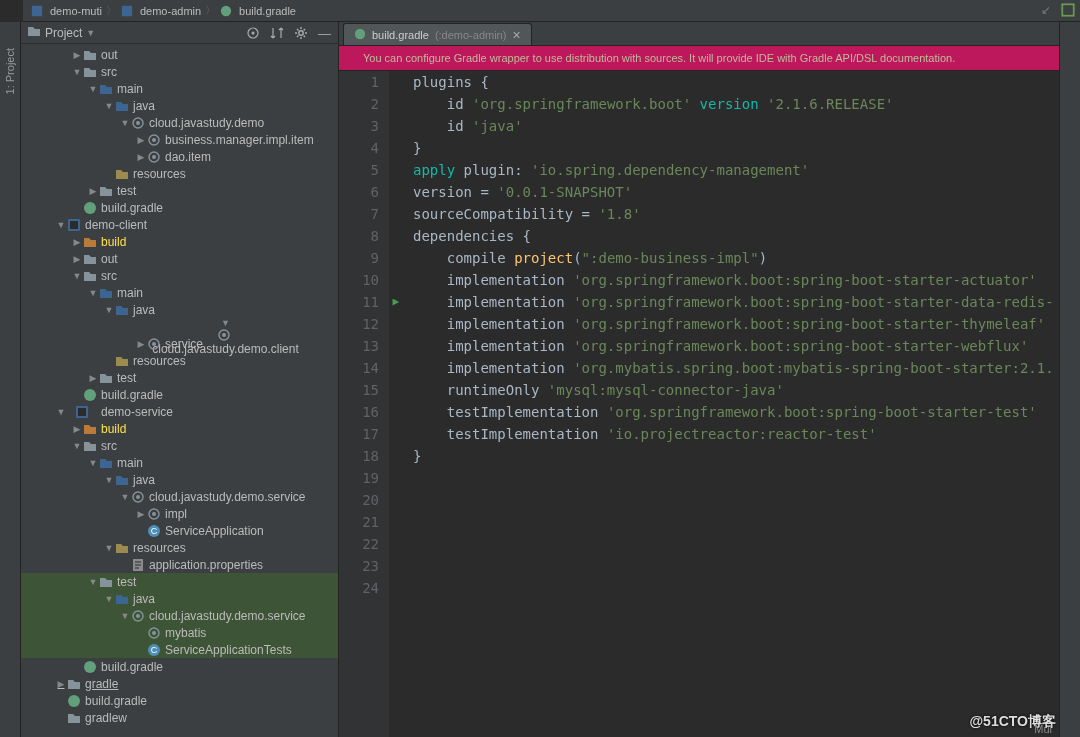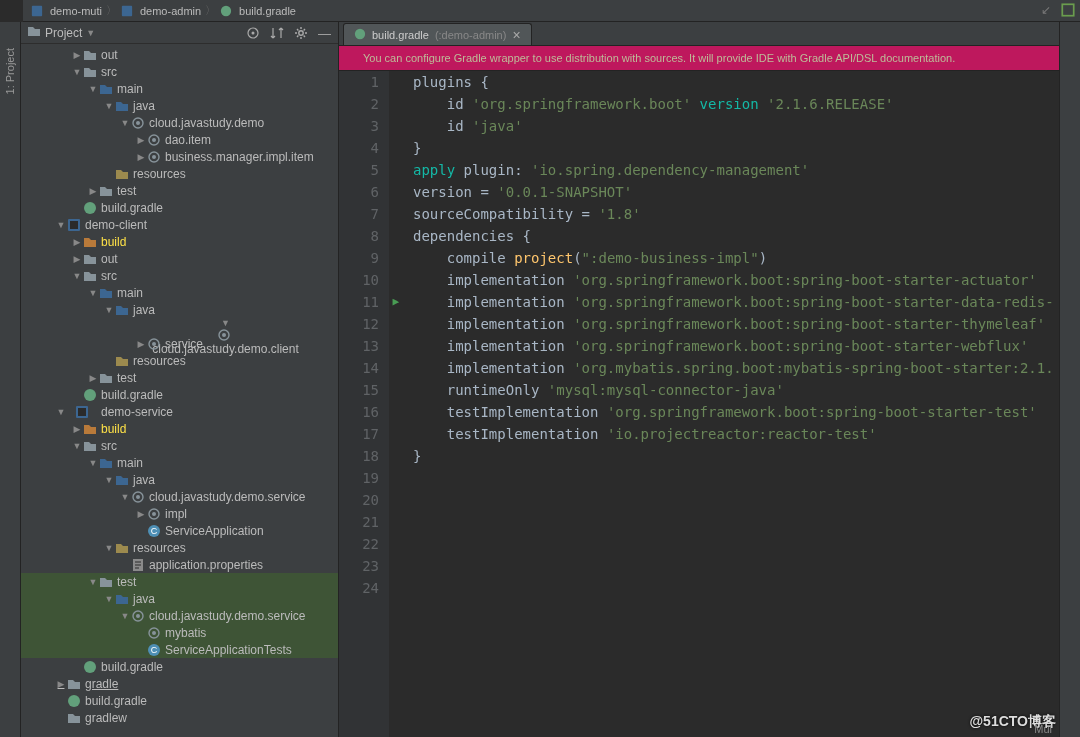--- a/index.html
+++ b/index.html
@@ -171,17 +171,17 @@
               <circle cx="7" cy="7" r="2" fill="#87939a"></circle>
             </svg>
           </span>
+          <span class="label">business.manager.impl.item</span>
+        </div>
+        <div class="row" style="padding-left: 114px;">
+          <span class="arrow collapsed"></span>
+          <span class="icon">
+            <svg viewBox="0 0 14 14">
+              <circle cx="7" cy="7" r="5" fill="none" stroke="#87939a" stroke-width="1.4"></circle>
+              <circle cx="7" cy="7" r="2" fill="#87939a"></circle>
+            </svg>
+          </span>
           <span class="label">dao.item</span>
-        </div>
-        <div class="row" style="padding-left: 114px;">
-          <span class="arrow collapsed"></span>
-          <span class="icon">
-            <svg viewBox="0 0 14 14">
-              <circle cx="7" cy="7" r="5" fill="none" stroke="#87939a" stroke-width="1.4"></circle>
-              <circle cx="7" cy="7" r="2" fill="#87939a"></circle>
-            </svg>
-          </span>
-          <span class="label">business.manager.impl.item</span>
         </div>
         <div class="row" style="padding-left: 82px;">
           <span class="arrow none"></span>

